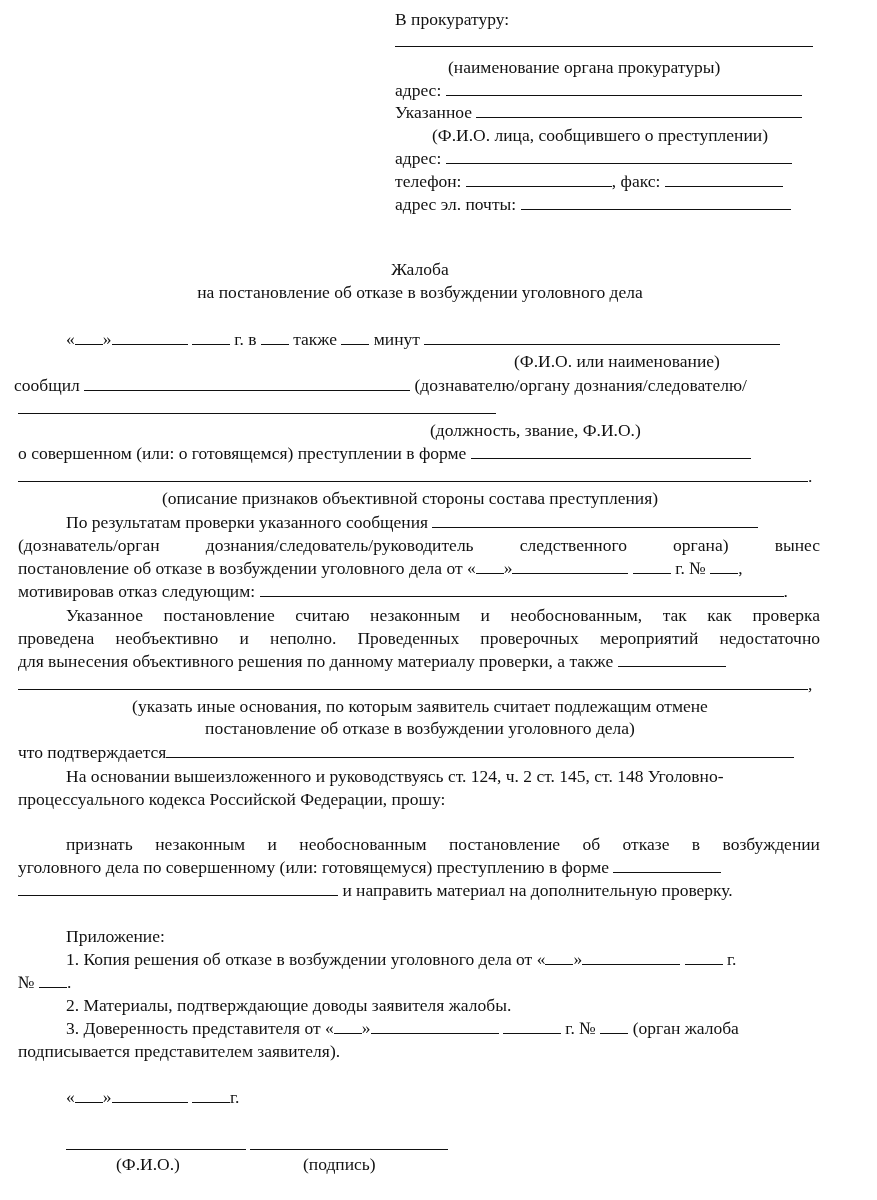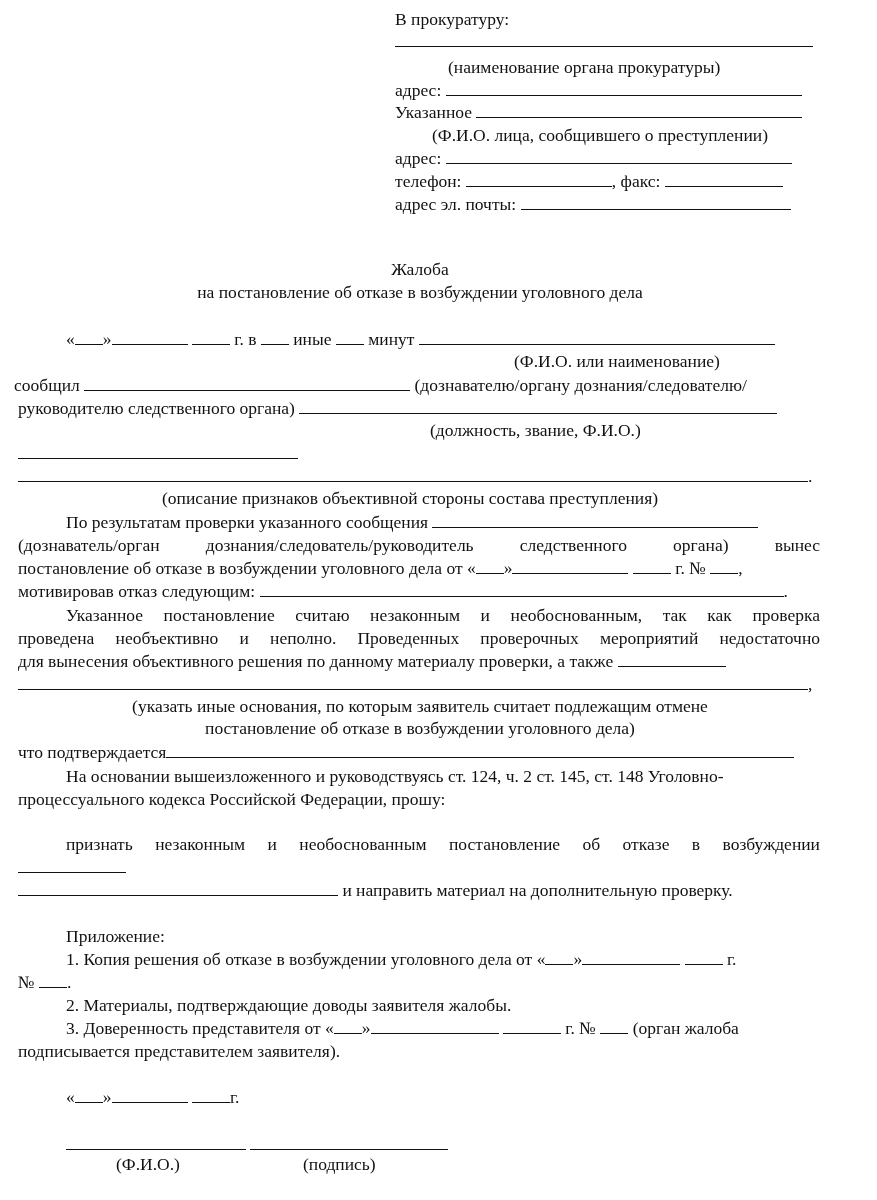--- a/index.html
+++ b/index.html
@@ -51,7 +51,7 @@
   <span class="u" style="width:38px;"></span>
   <span>г. в</span>
   <span class="u" style="width:28px;"></span>
-  <span>иные</span>
+  <span>также</span>
   <span class="u" style="width:28px;"></span>
   <span>минут</span>
   <span class="u" style="width:356px;"></span>

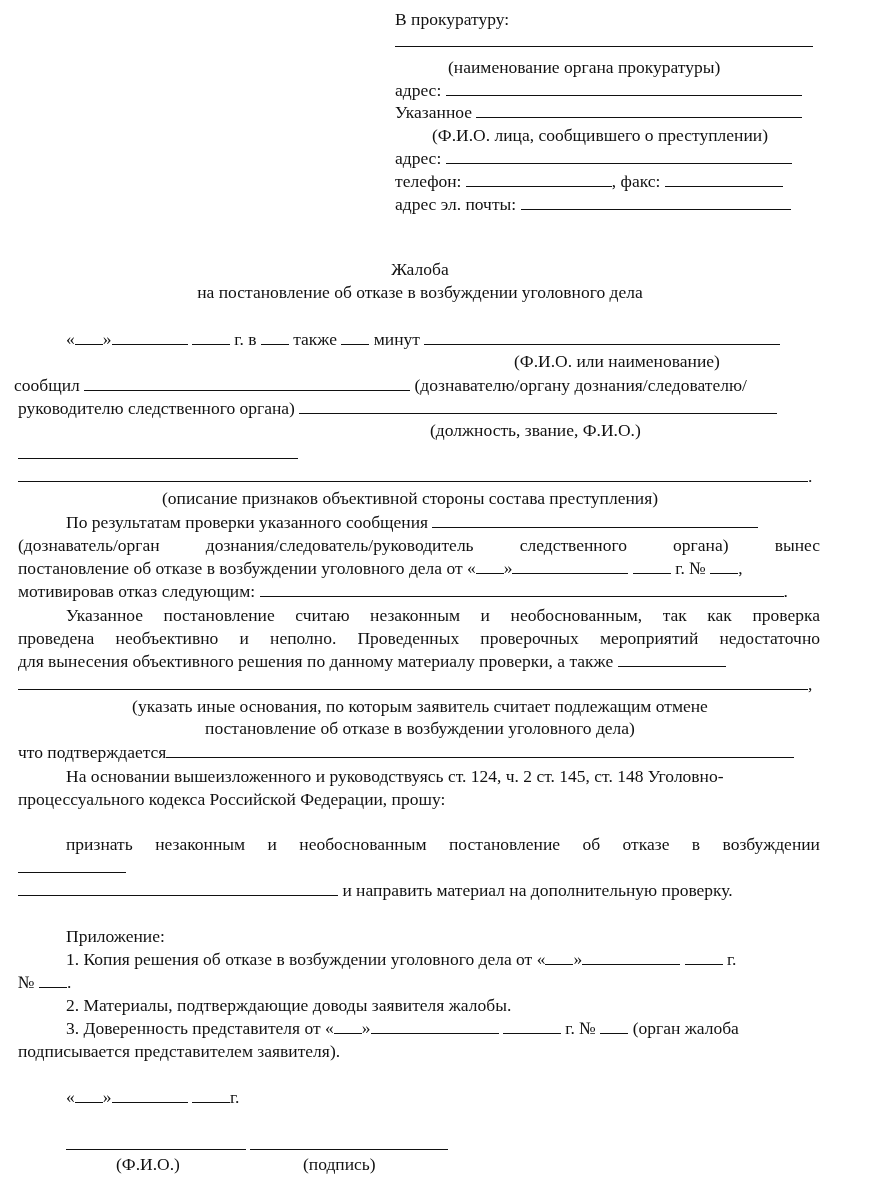--- a/index.html
+++ b/index.html
@@ -64,7 +64,6 @@
   <span>(дознавателю/органу дознания/следователю/</span>
 </div>
 <div class="ln" style="left:18px; top:397px;">
-  <span>руководителю следственного органа)</span>
   <span class="u" style="width:478px;"></span>
 </div>
 <div class="ln" style="left:430px; top:419px;">(должность, звание, Ф.И.О.)</div>

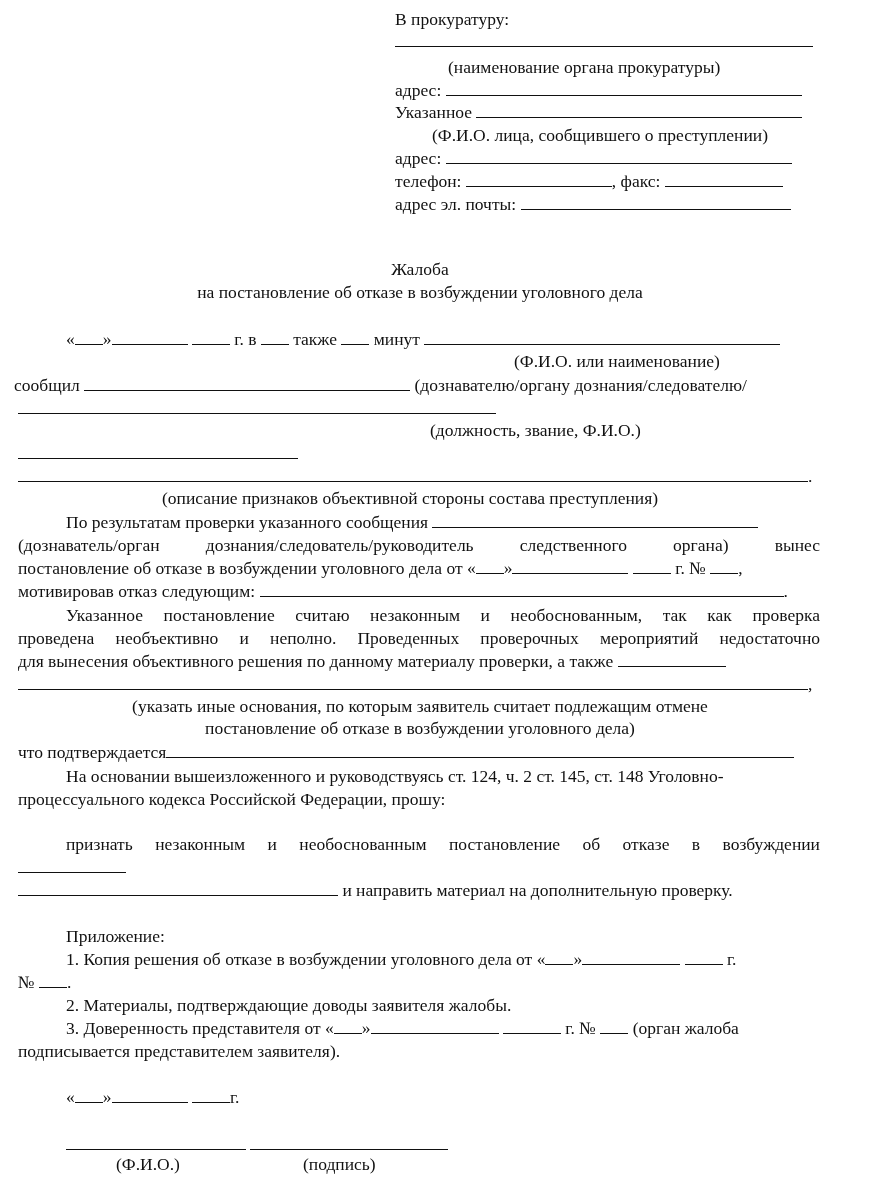--- a/index.html
+++ b/index.html
@@ -68,6 +68,7 @@
 </div>
 <div class="ln" style="left:430px; top:419px;">(должность, звание, Ф.И.О.)</div>
 <div class="ln" style="left:18px; top:442px;">
+  <span>о совершенном (или: о готовящемся) преступлении в форме</span>
   <span class="u" style="width:280px;"></span>
 </div>
 <div class="ln" style="left:18px; top:465px;">

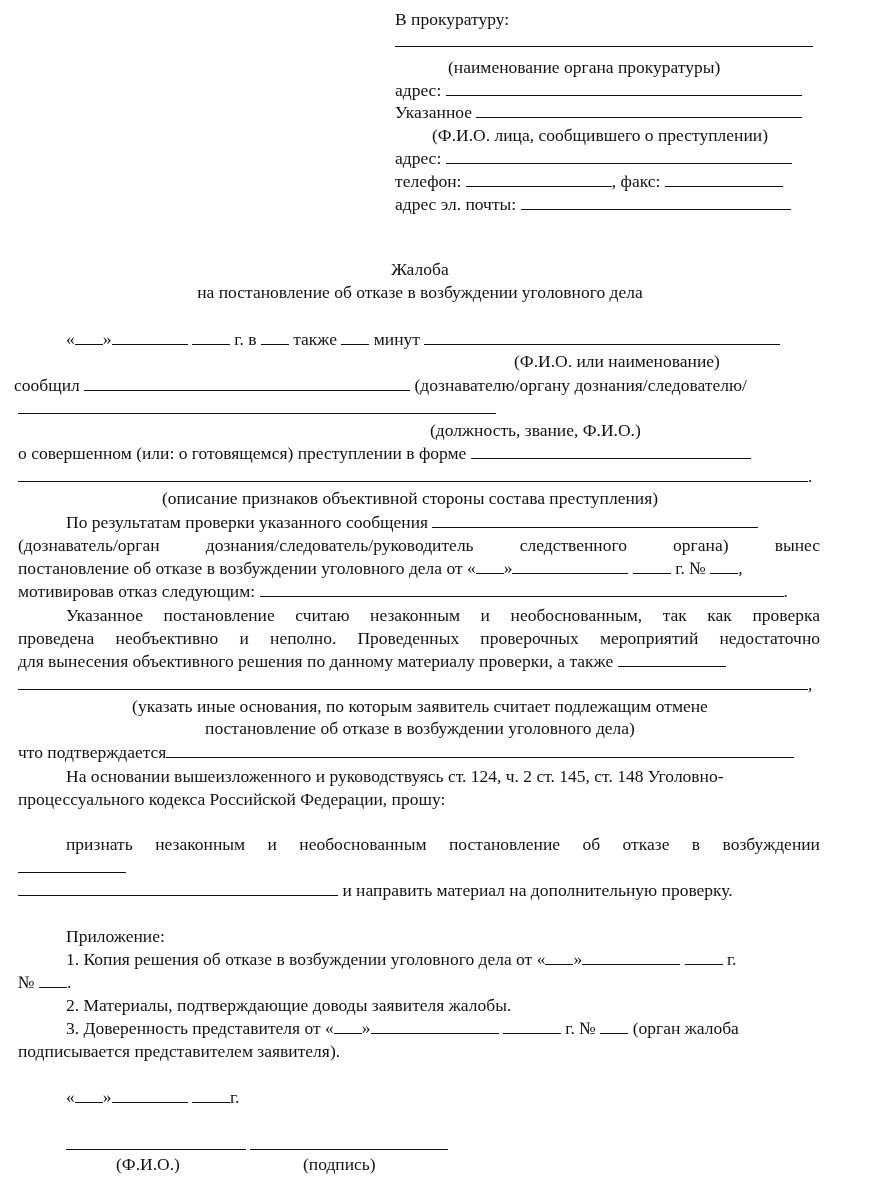--- a/index.html
+++ b/index.html
@@ -112,6 +112,7 @@
 
 <div class="ln just" style="left:66px; top:833px; width:754px;">признать незаконным и необоснованным постановление об отказе в возбуждении</div>
 <div class="ln" style="left:18px; top:856px;">
+  <span>уголовного дела по совершенному (или: готовящемуся) преступлению в форме</span>
   <span class="u" style="width:108px;"></span>
 </div>
 <div class="ln" style="left:18px; top:879px;">

